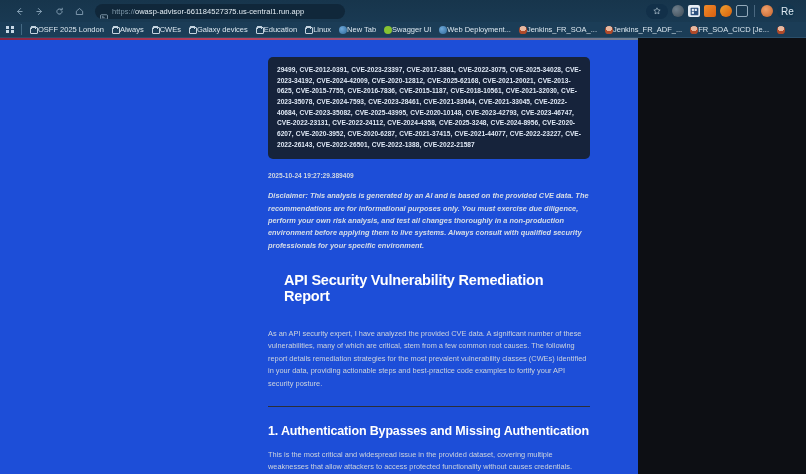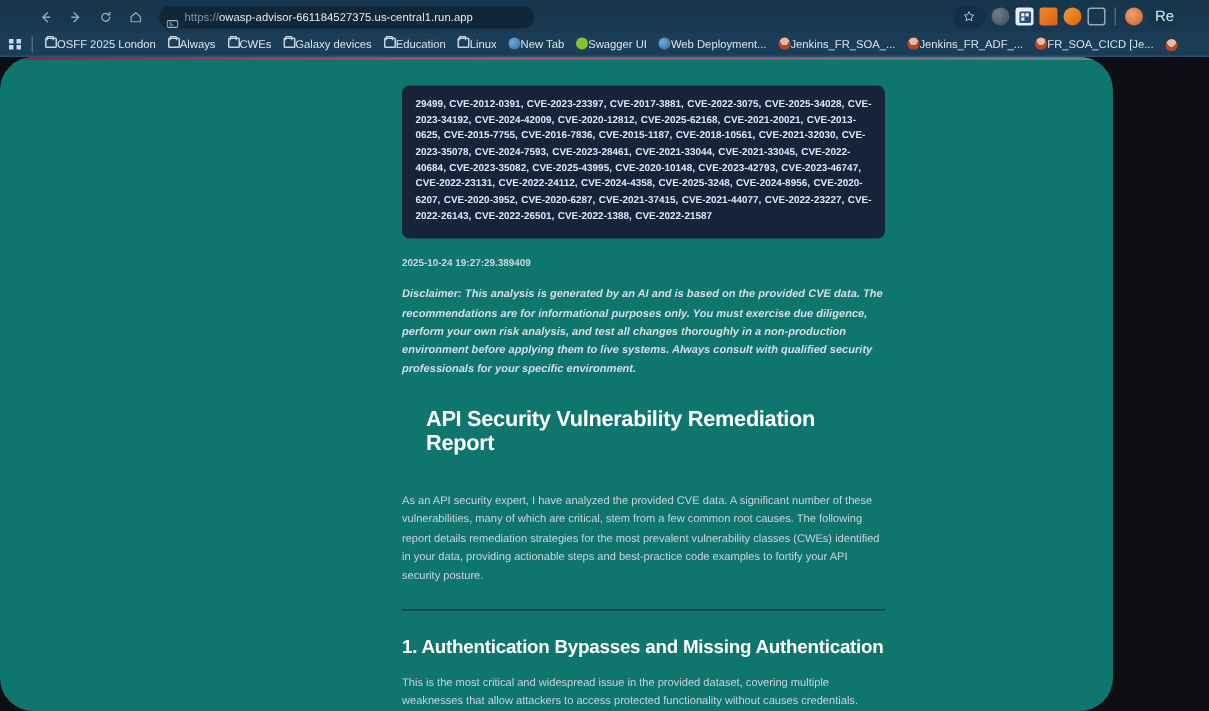--- a/index.html
+++ b/index.html
@@ -20,7 +20,7 @@
     height: 22px;
     display: flex;
     align-items: center;
-    padding: 0 20px;
+    padding: 0 9px;
     gap: 0px;
   }
   .nav-btn {

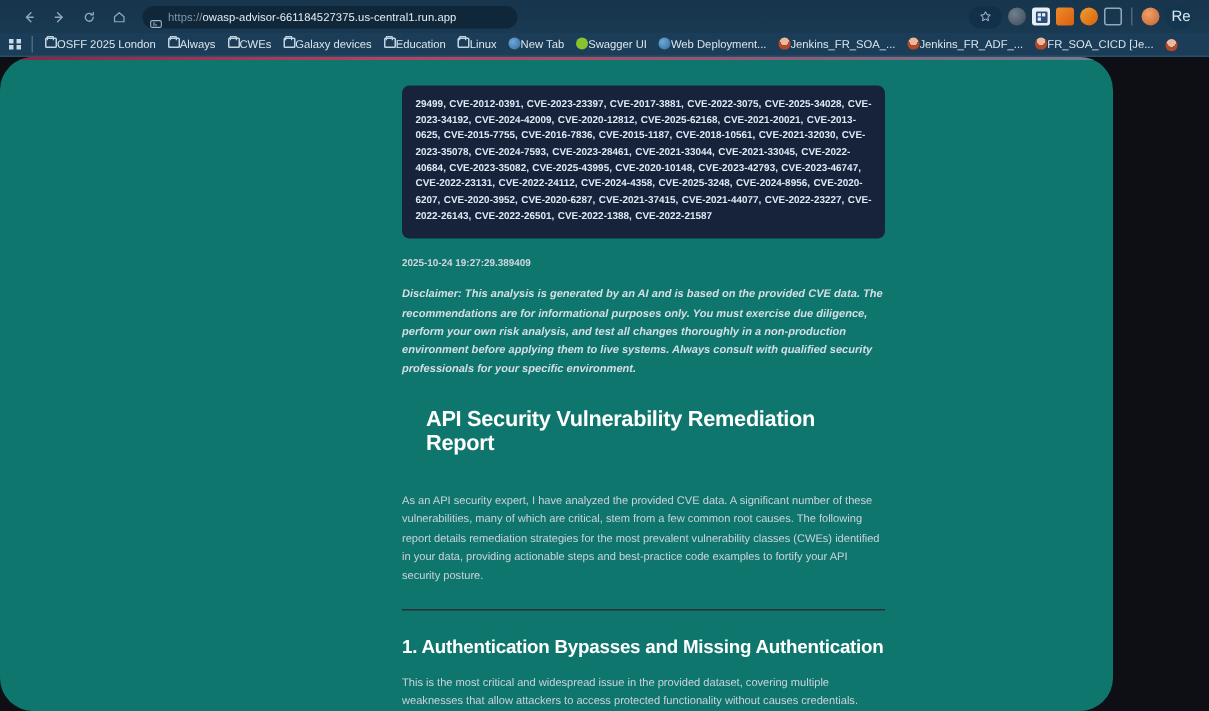--- a/index.html
+++ b/index.html
@@ -123,7 +123,7 @@
   .apps-btn i { background:#c9d9e6; display:block; width:3px;height:3px; }
   .bm-div { width:1px;height:11px;background:#456a84;margin:0 4px; }
   .bm-item {
-    display: flex; align-items: flex-start; gap: 0;
+    display: flex; align-items: flex-end; gap: 0;
     padding: 1px 4px;
     border-radius: 3px;
     flex: 0 0 auto;

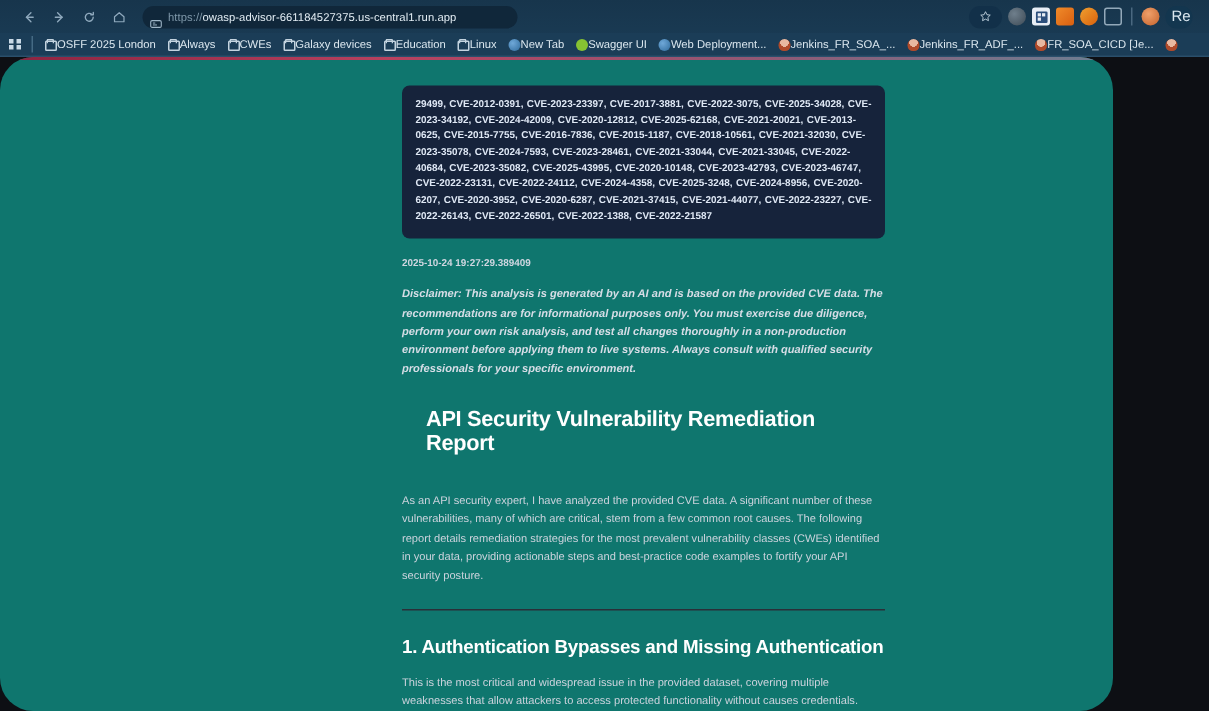--- a/index.html
+++ b/index.html
@@ -153,12 +153,11 @@
 
   
   #page {
-    width: 742px;
+    width: 638px;
     height: 436px;
-    background: #0f766e;
+    background: #1d4ed8;
     position: relative;
     overflow: hidden;
-    border-radius: 22px;
   }
   #page-top-accent {
     position:absolute; top:0; left:0; right:0; height:2px;

